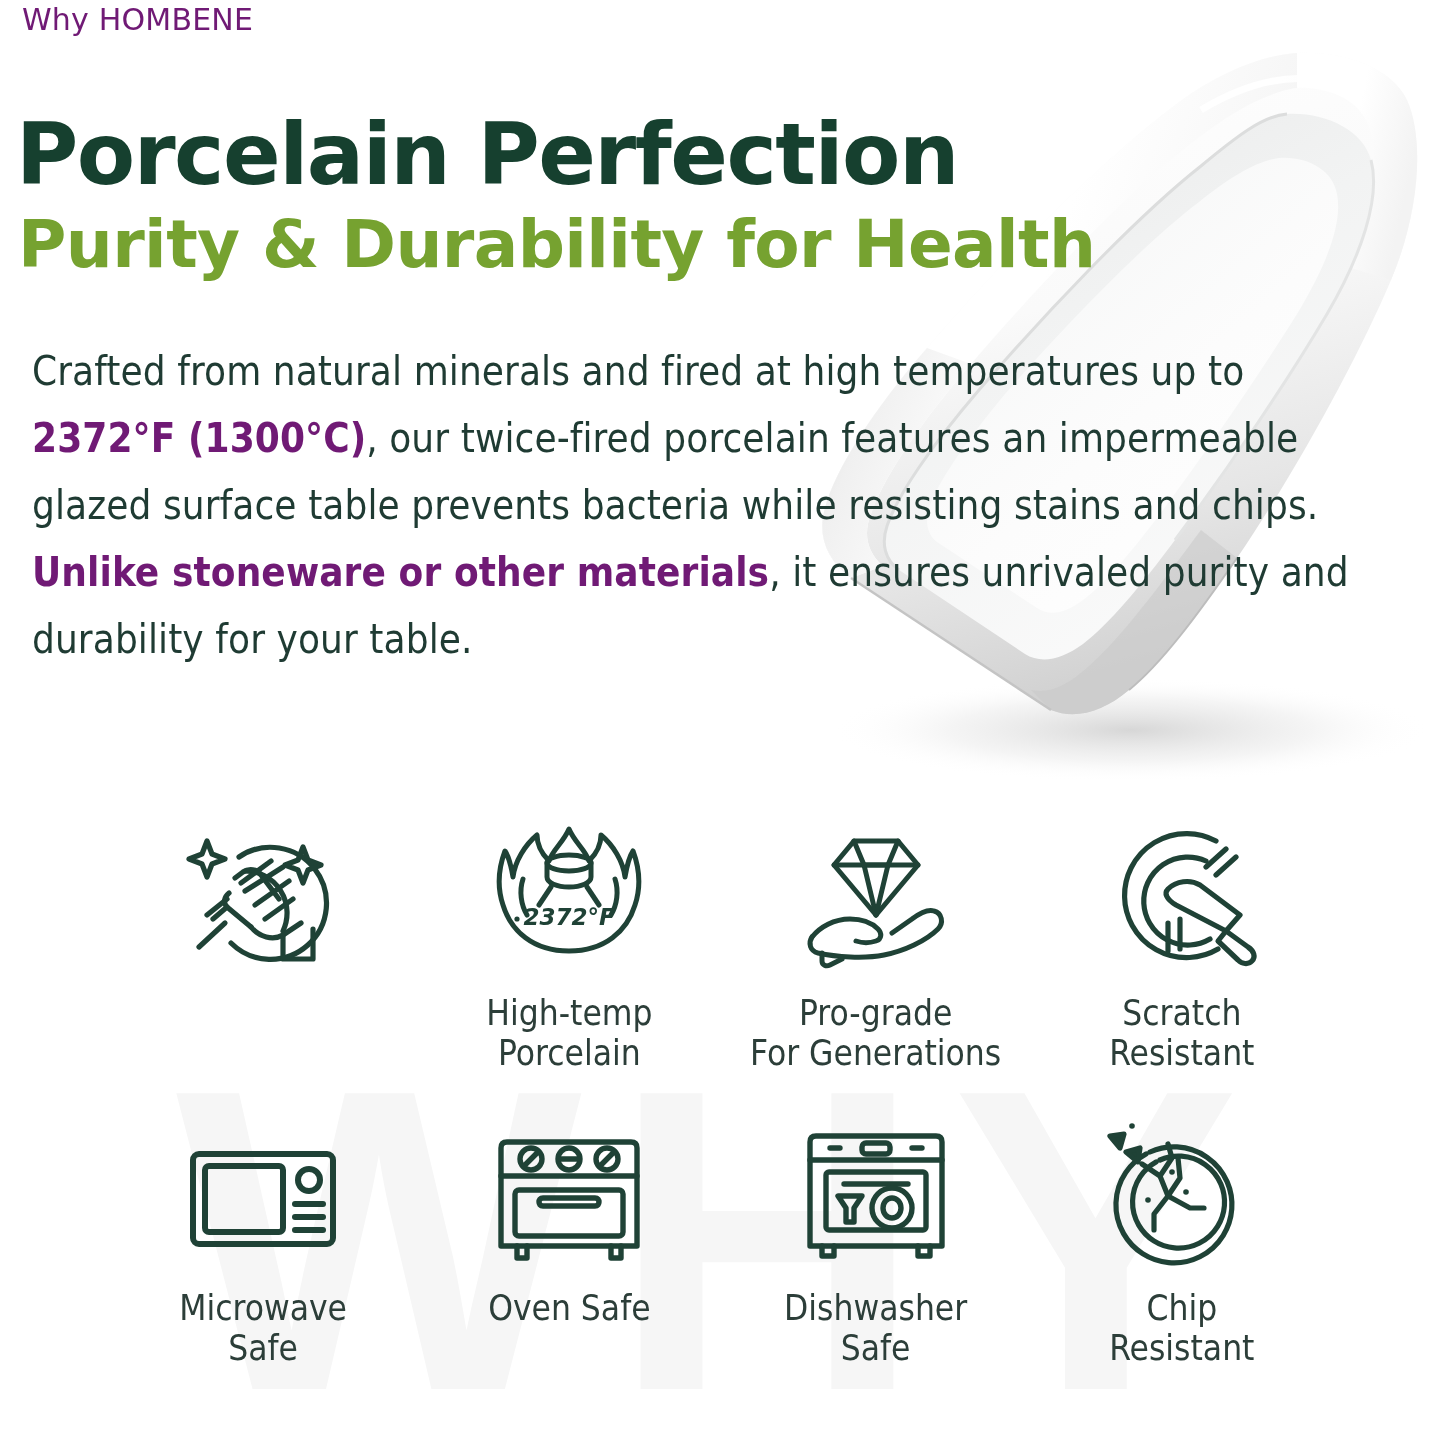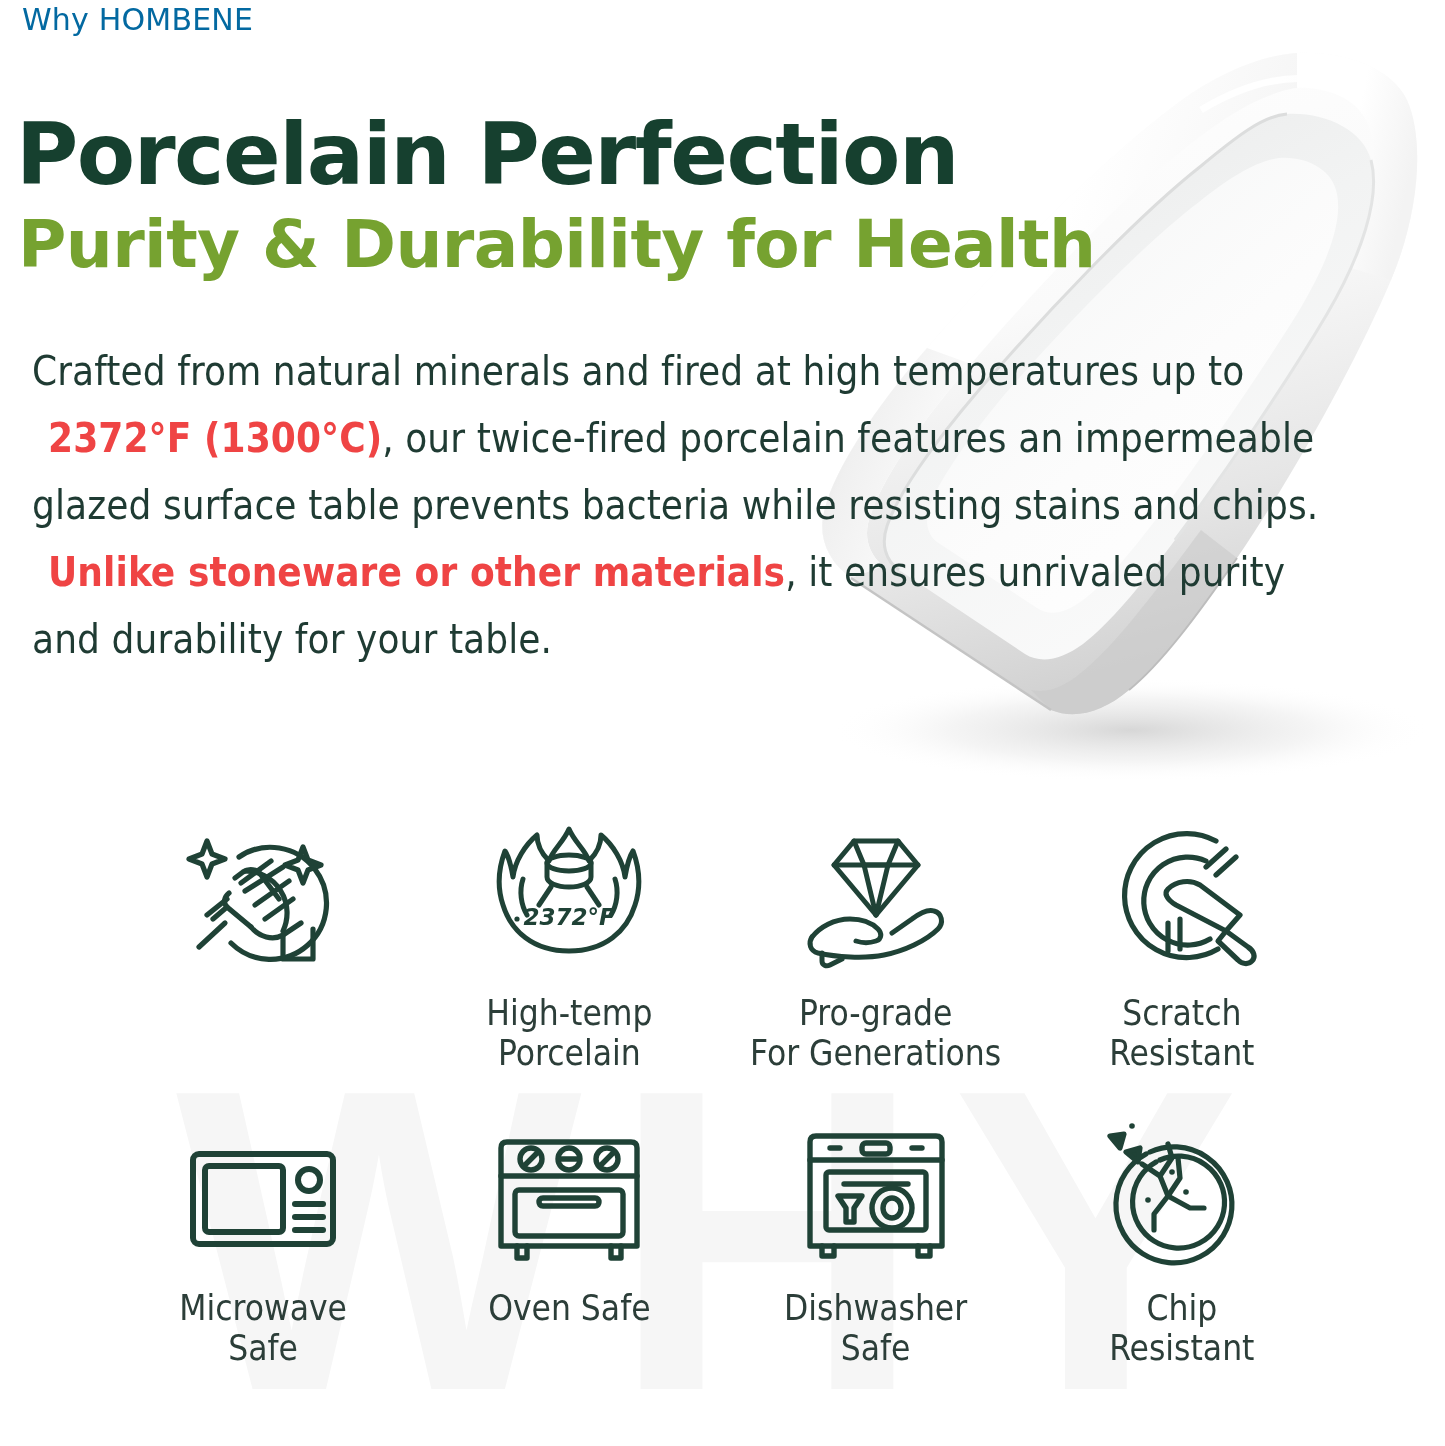--- a/index.html
+++ b/index.html
@@ -60,7 +60,7 @@
     font-family: "DejaVu Sans", sans-serif;
     font-size: 30px;
     font-weight: 400;
-    color: #0369a1;
+    color: #701a75;
     letter-spacing: 0.2px;
   }
   #headline {

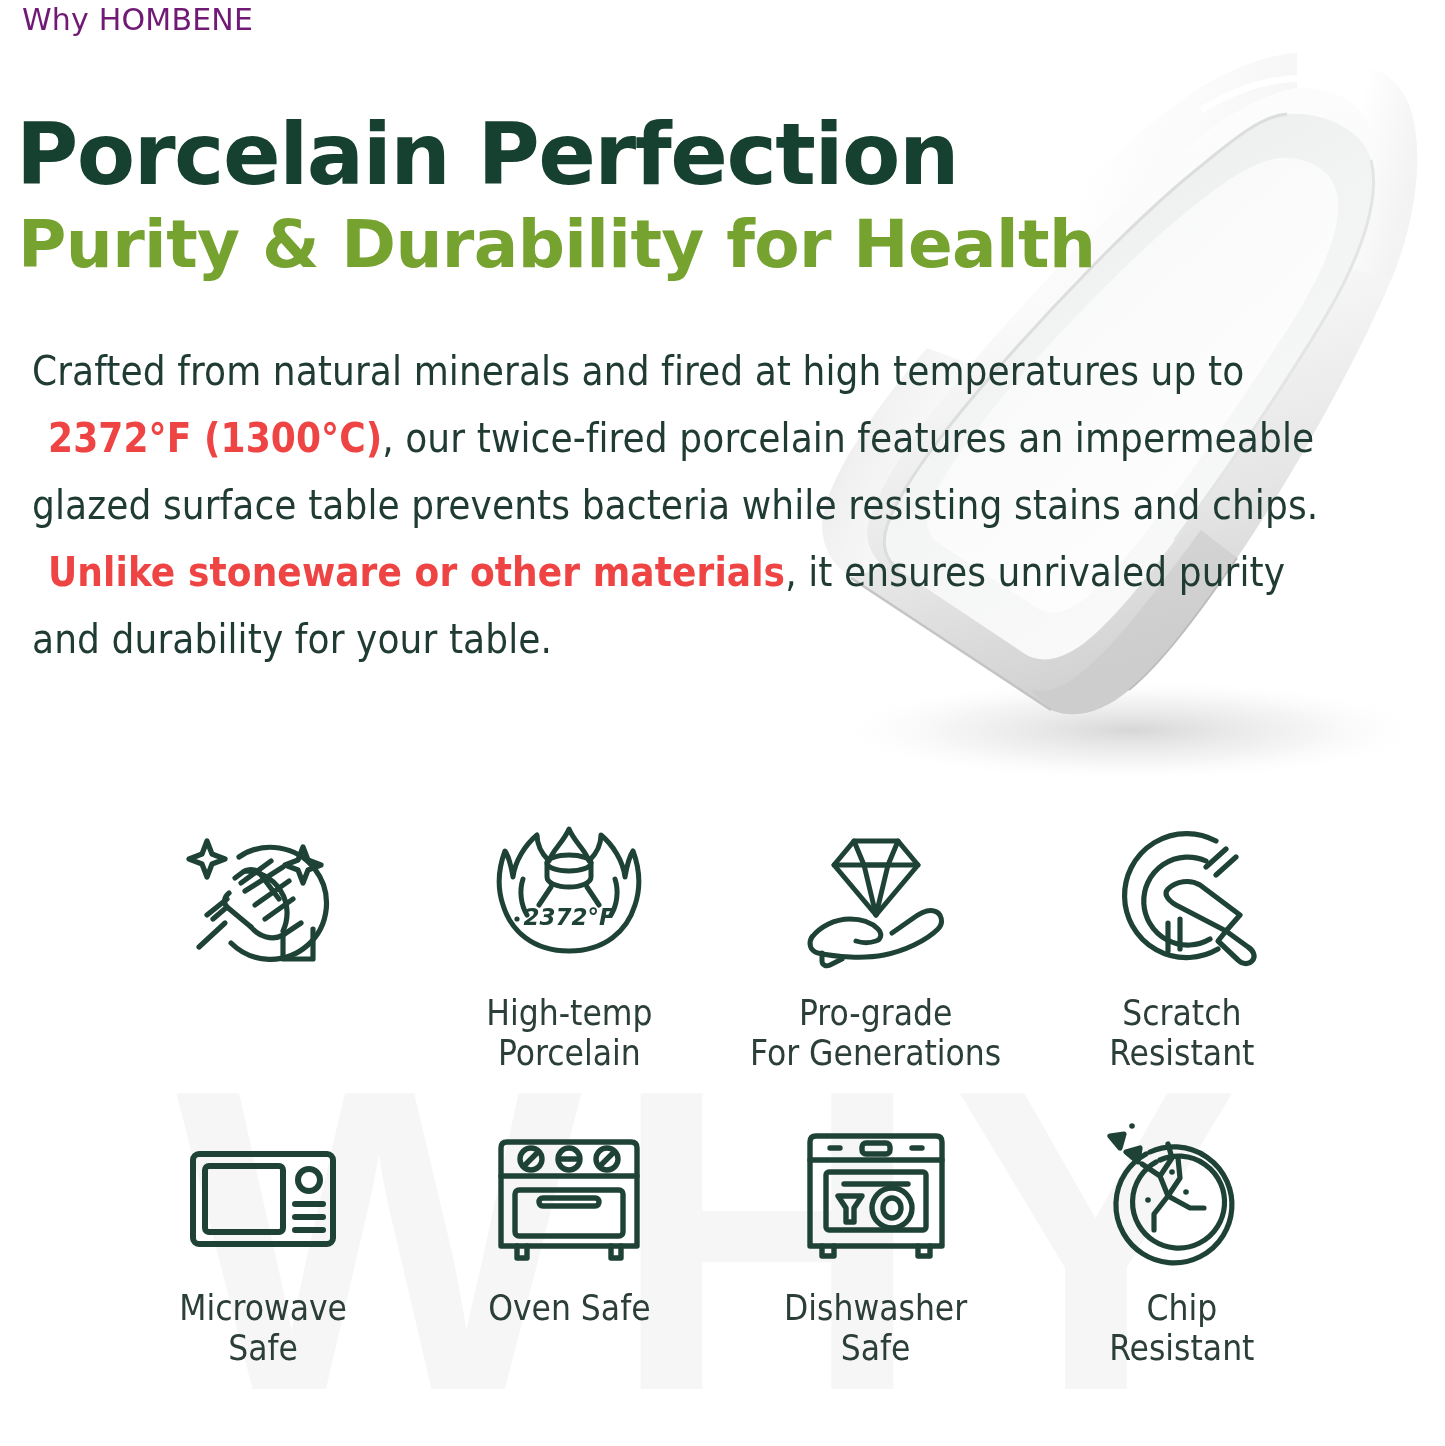--- a/index.html
+++ b/index.html
@@ -106,8 +106,7 @@
   }
   #body-copy .bold {
     font-weight: 700;
-    color: #ef4444;
-    margin-left: 16px;
+    color: #701a75;
   }
   #body-copy .para {
     margin: 0;

